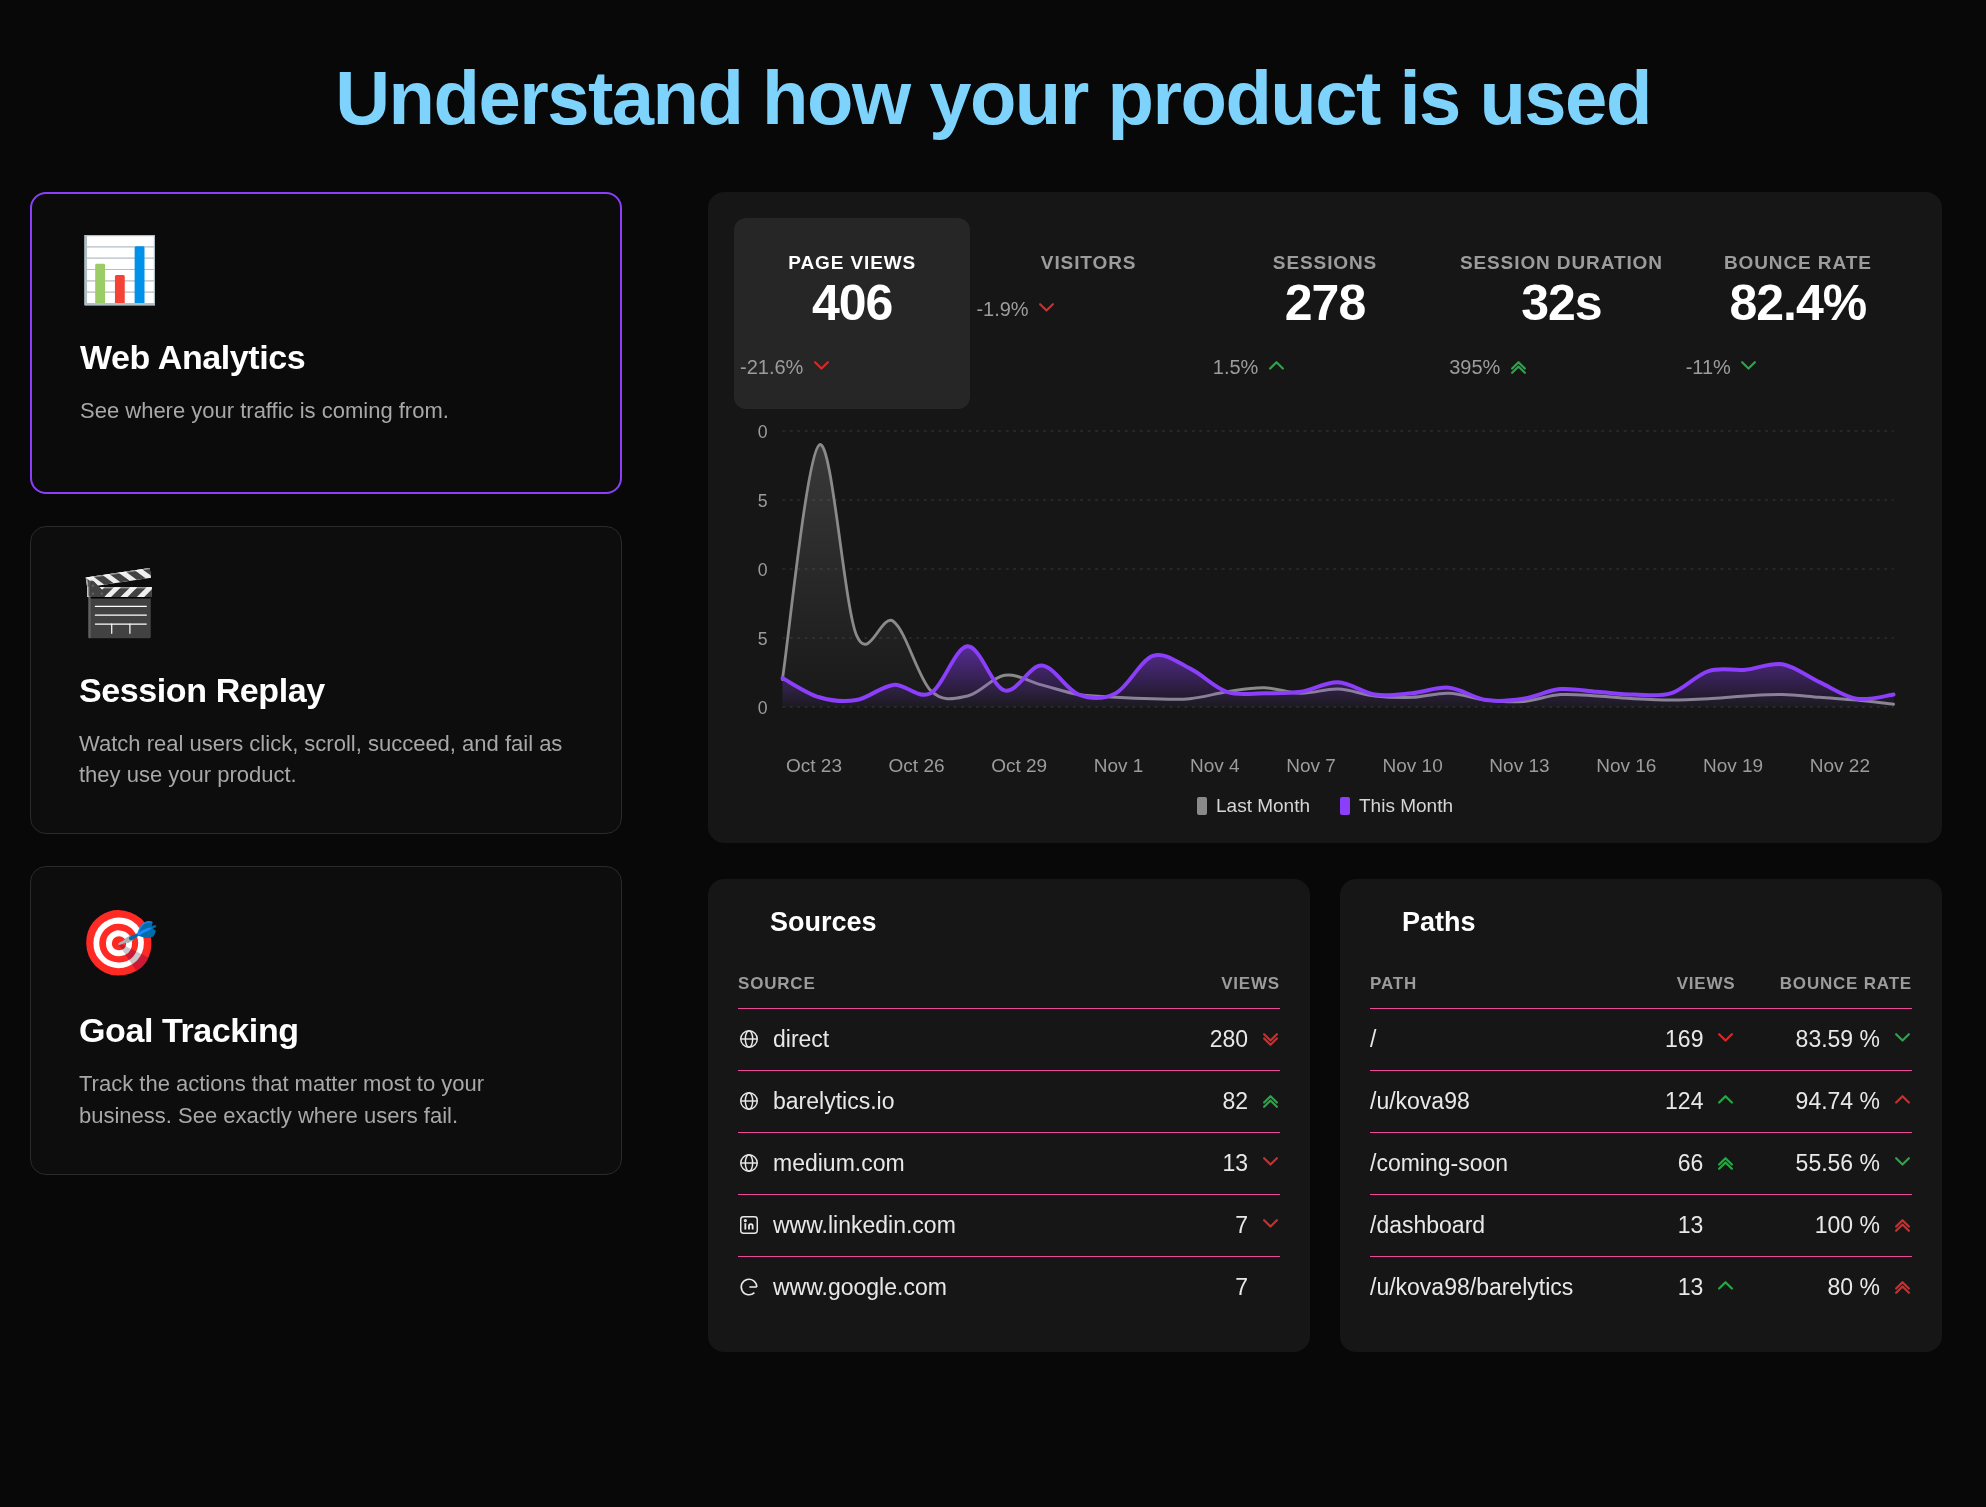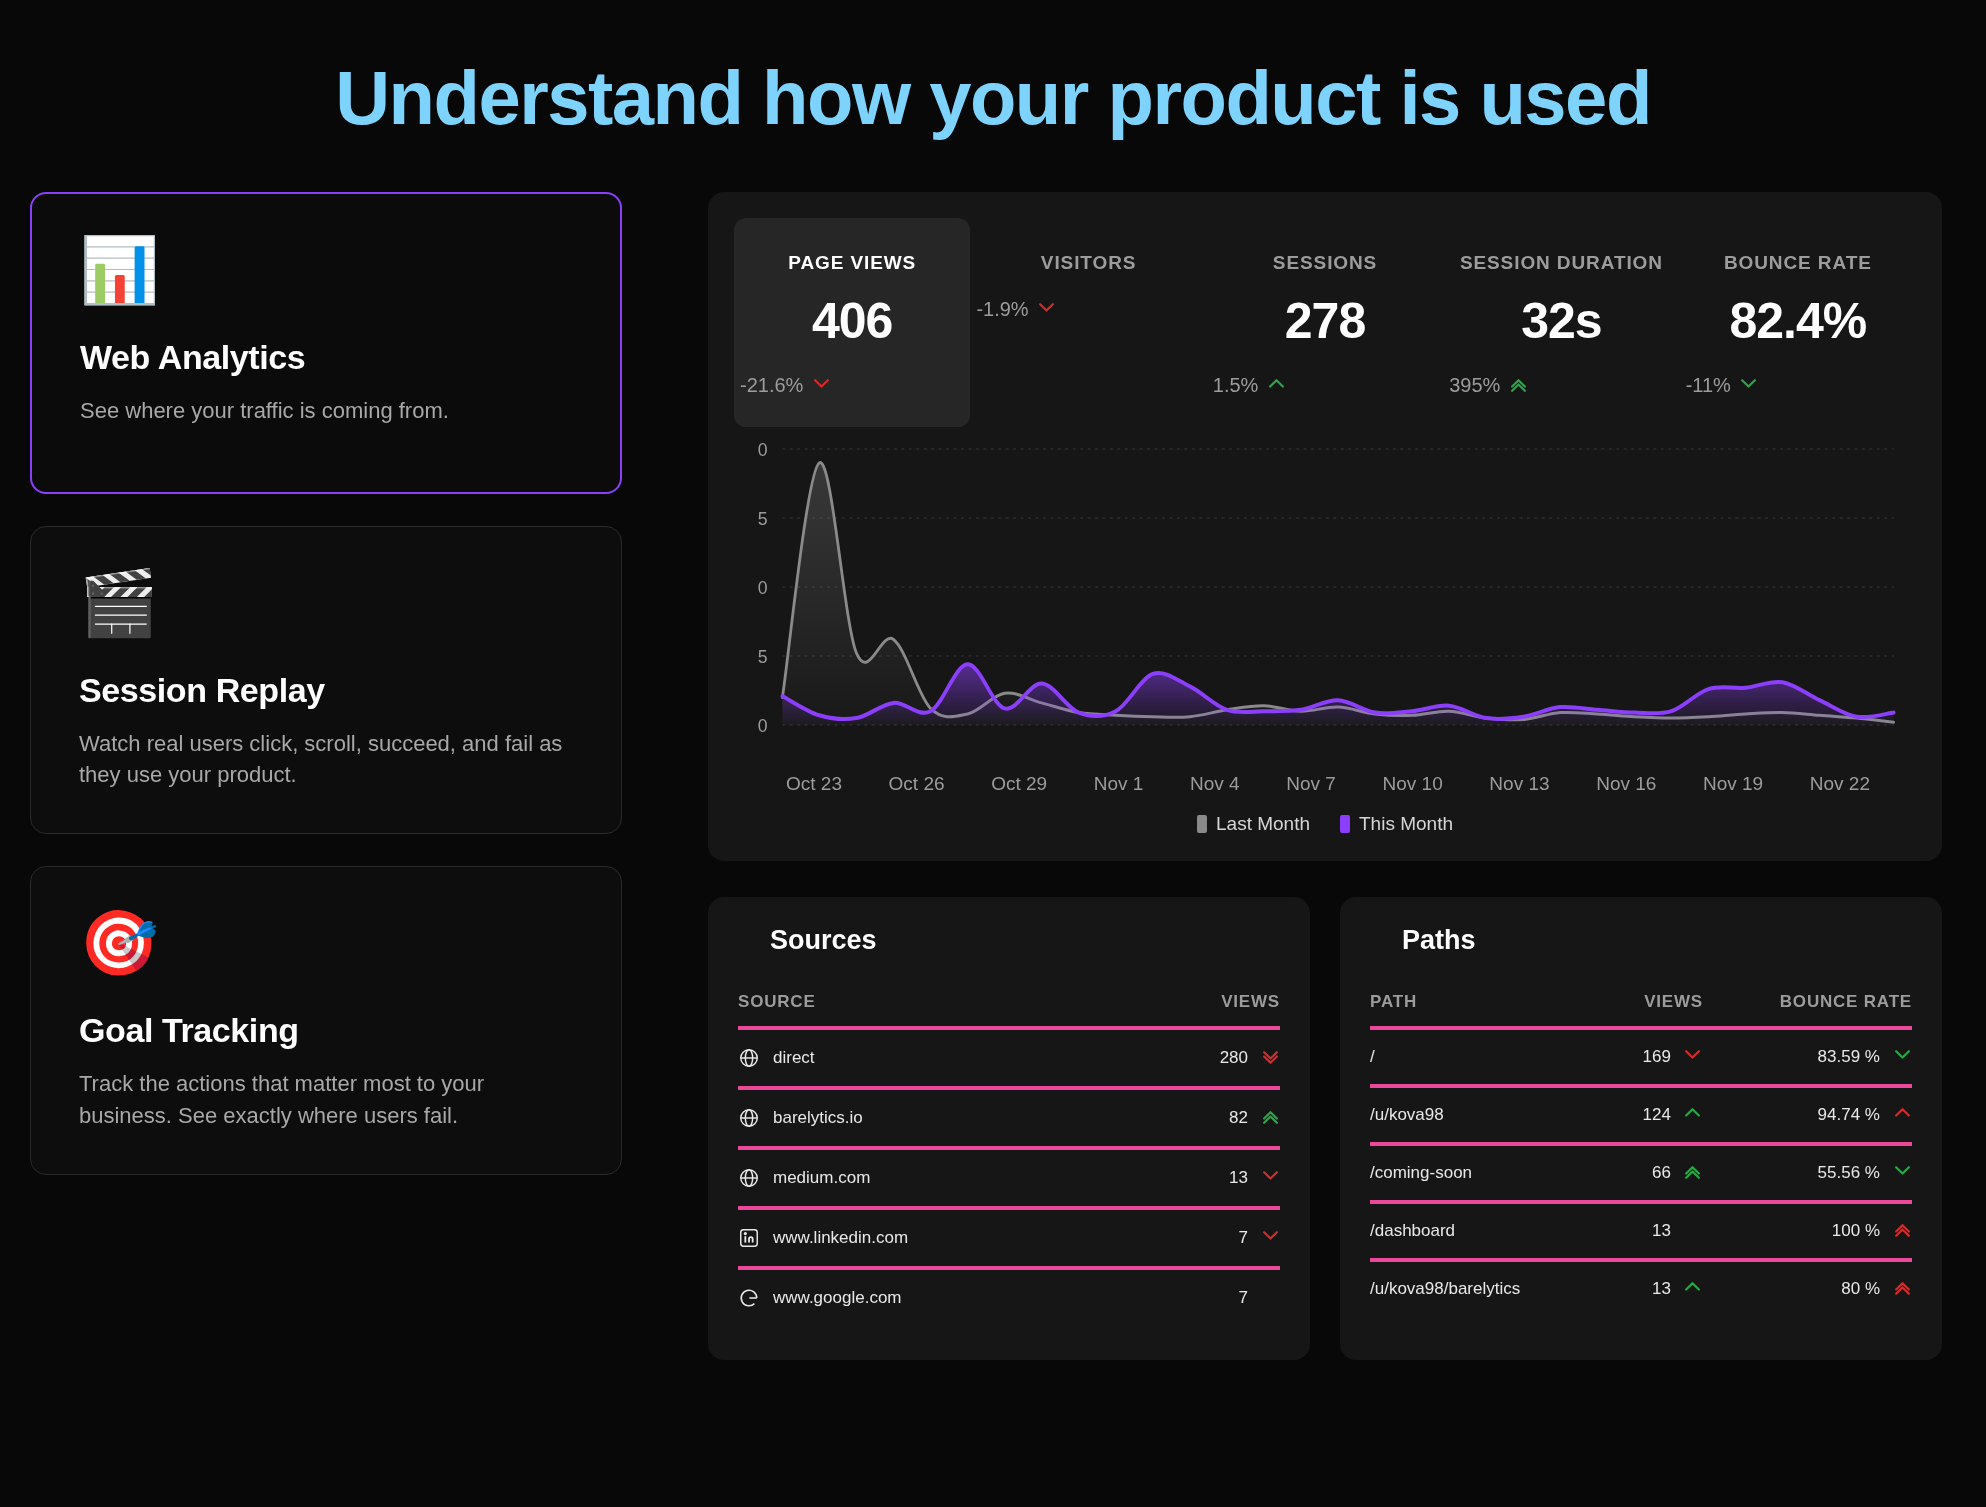--- a/index.html
+++ b/index.html
@@ -119,7 +119,6 @@
   .kpi-value {
     font-size: 50px;
     font-weight: 700;
-    margin-top: 18px;
     letter-spacing: -1px;
     color: #ffffff;
   }

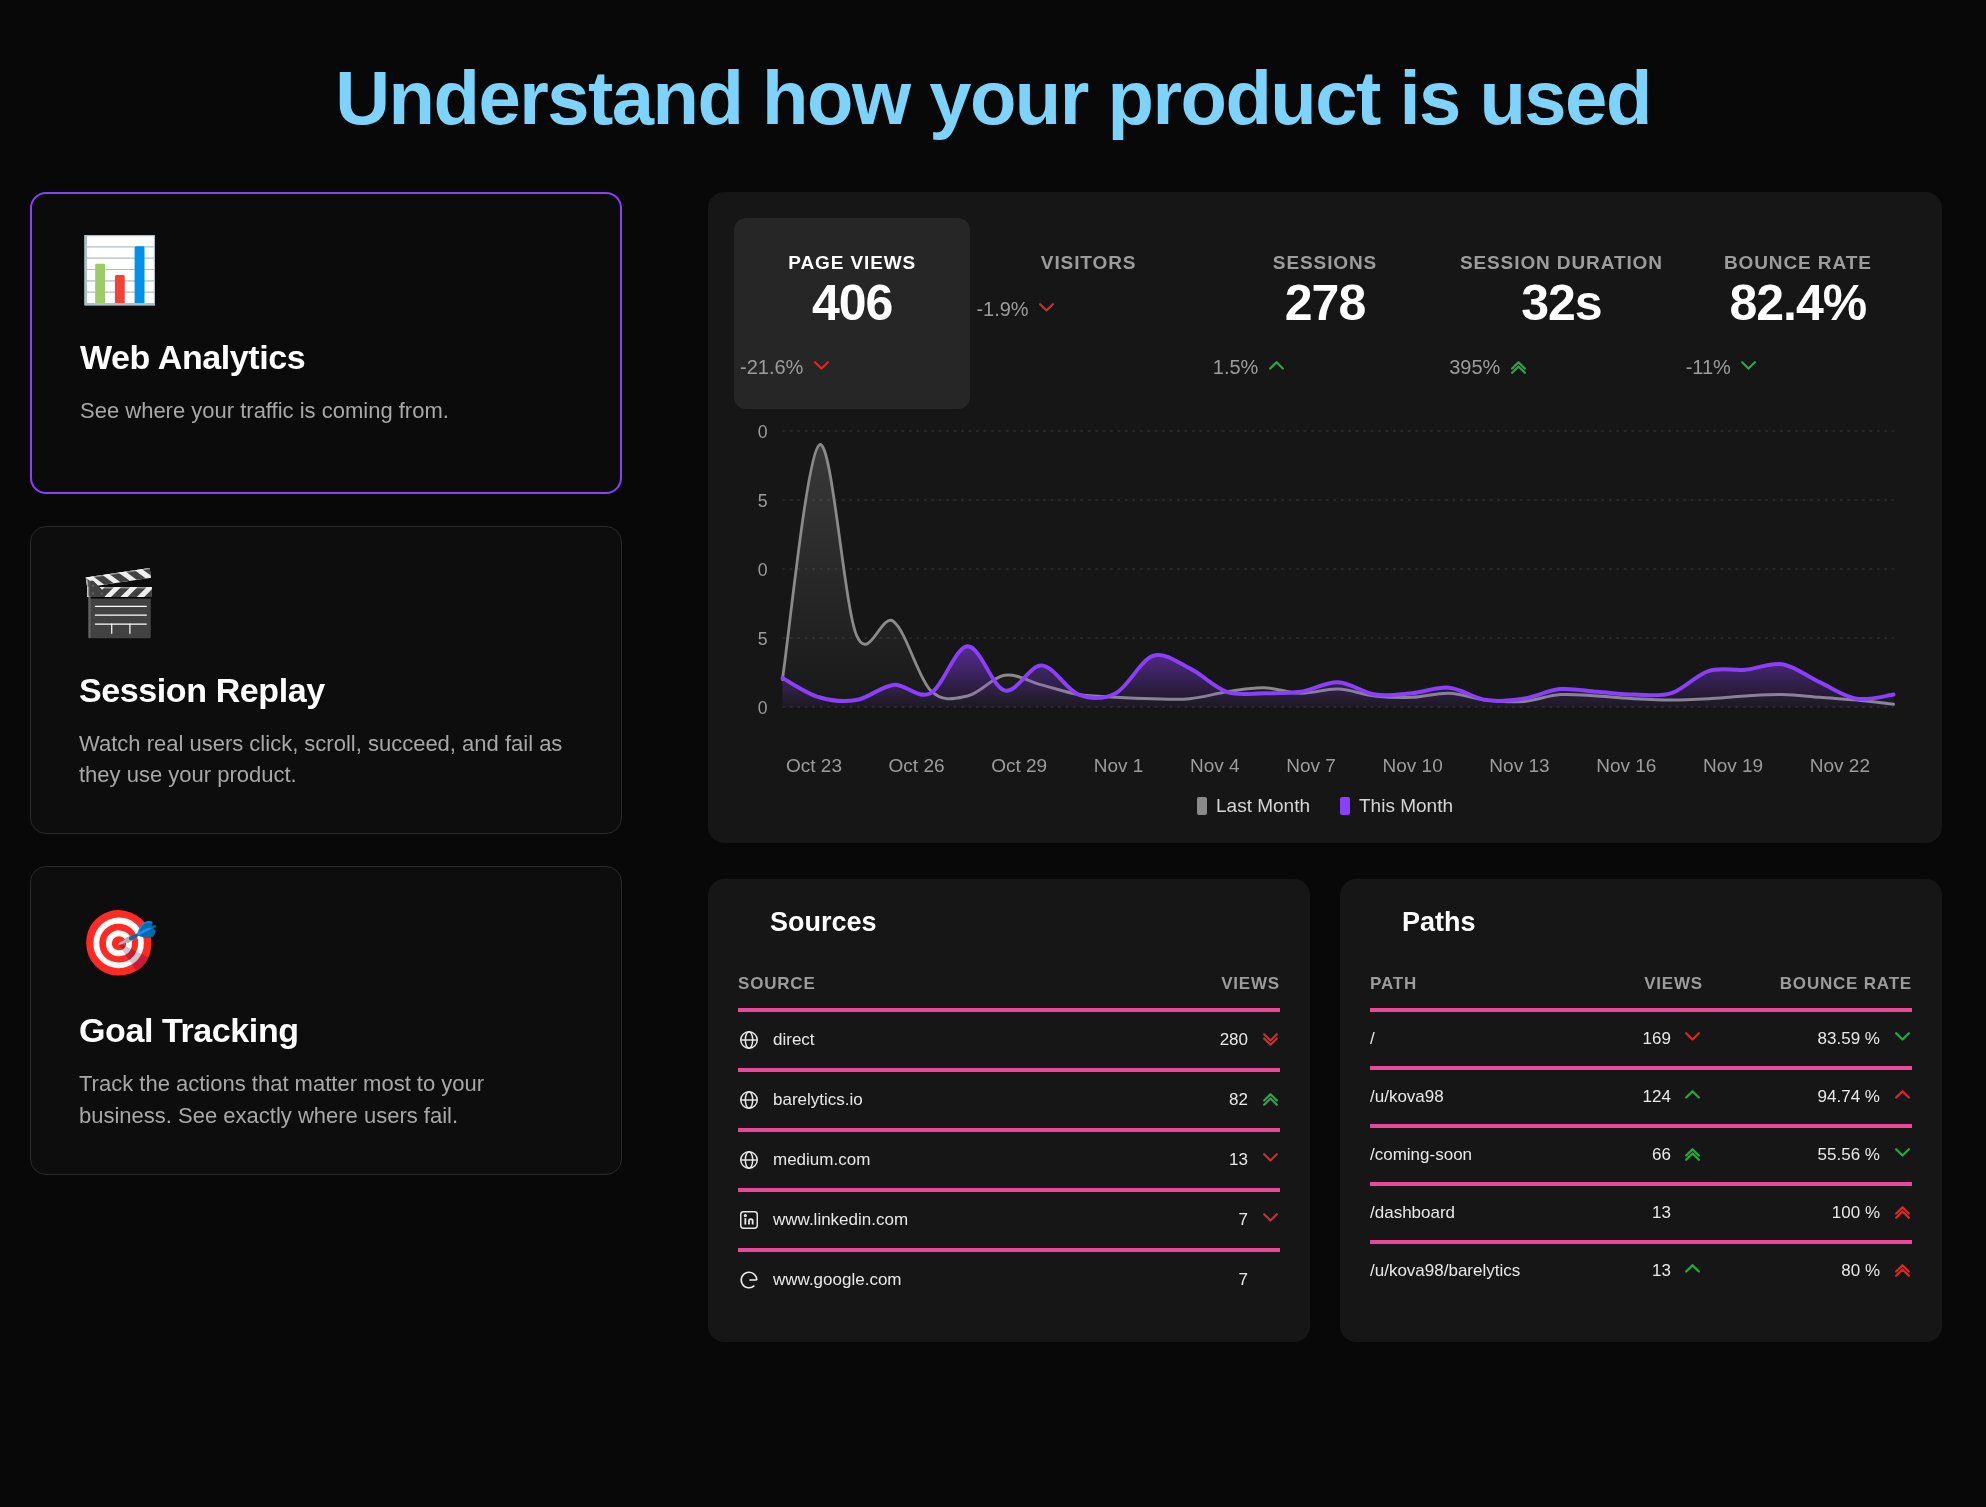--- a/index.html
+++ b/index.html
@@ -206,10 +206,10 @@
   th.num { text-align: right; }
 
   td {
-    font-size: 17px;
+    font-size: 23px;
     color: #e8e8e8;
     padding: 17px 0;
-    border-top: 4px solid #ec4899;
+    border-top: 1px solid #ec4899;
     vertical-align: middle;
   }
   td.num { text-align: right; white-space: nowrap; }

